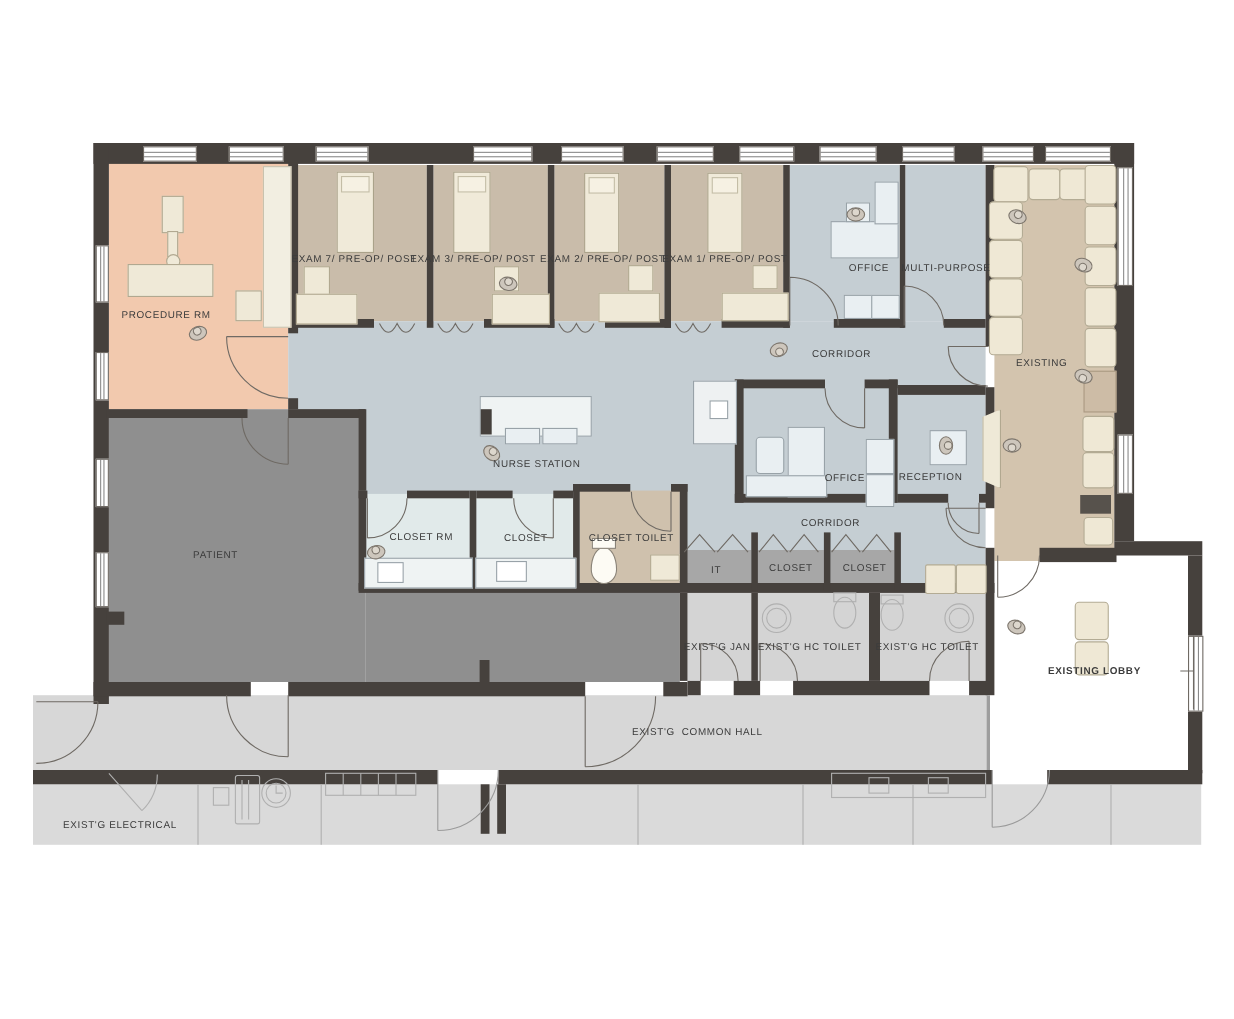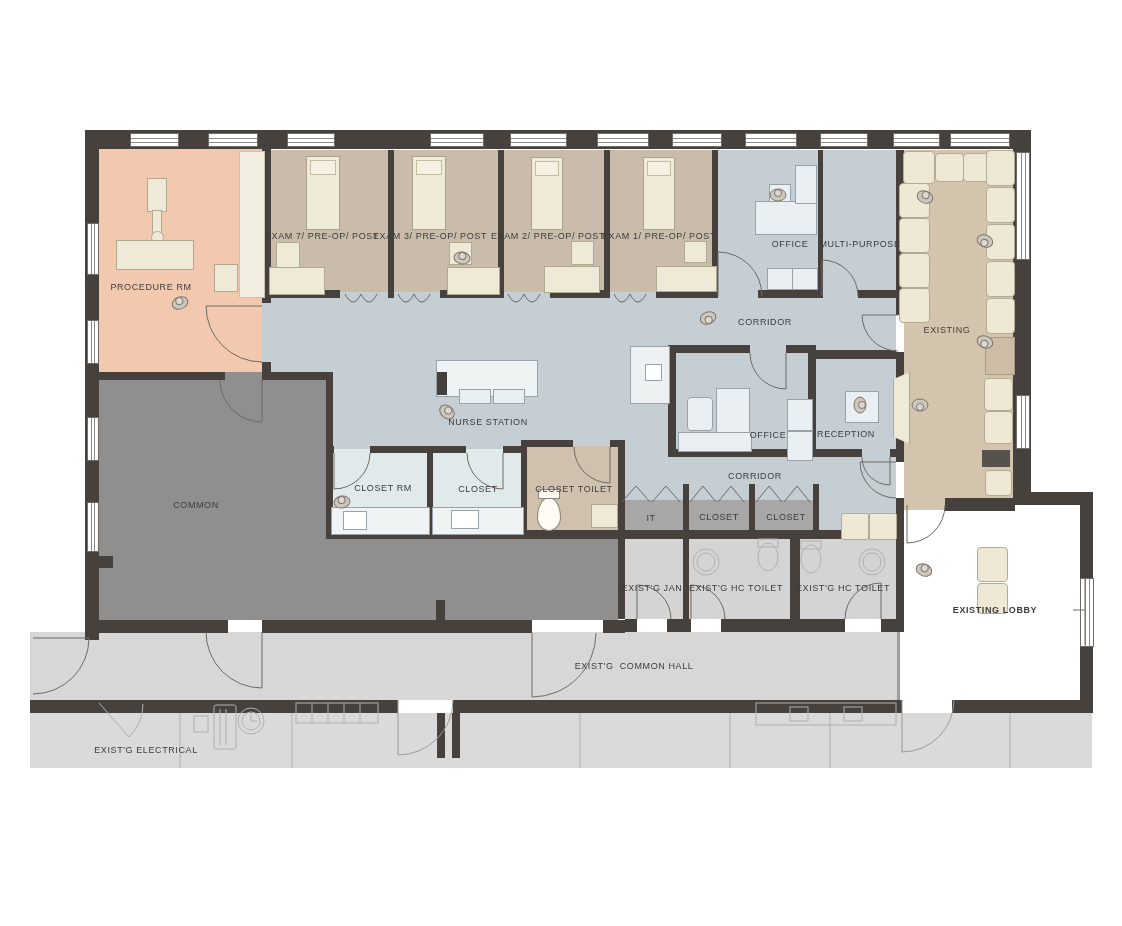--- a/index.html
+++ b/index.html
@@ -438,7 +438,7 @@
   <span class="lbl" style="left:651px;top:518px;">IT</span>
   <span class="lbl" style="left:719px;top:517px;">CLOSET</span>
   <span class="lbl" style="left:786px;top:517px;">CLOSET</span>
-  <span class="lbl" style="left:196px;top:505px;">COMMON</span>
+  <span class="lbl" style="left:196px;top:505px;">PATIENT</span>
   <span class="lbl" style="left:652px;top:588px;">EXIST'G JAN</span>
   <span class="lbl" style="left:736px;top:588px;">EXIST'G HC TOILET</span>
   <span class="lbl" style="left:843px;top:588px;">EXIST'G HC TOILET</span>

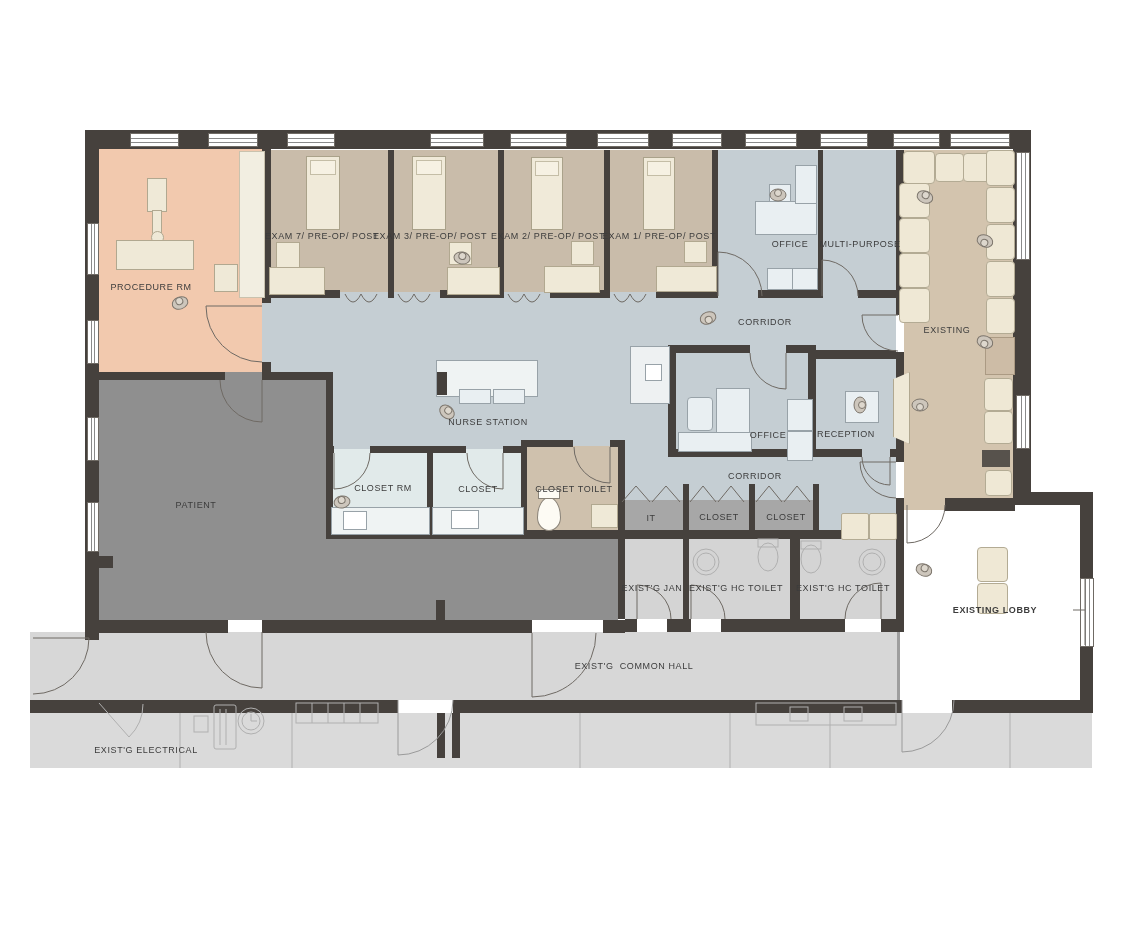--- a/index.html
+++ b/index.html
@@ -444,7 +444,7 @@
   <span class="lbl" style="left:843px;top:588px;">EXIST'G HC TOILET</span>
   <span class="lbl" style="left:995px;top:610px;font-weight:bold;">EXISTING LOBBY</span>
   <span class="lbl" style="left:634px;top:666px;">EXIST'G  COMMON HALL</span>
-  <span class="lbl" style="left:109px;top:750px;margin-left:37px;">EXIST'G ELECTRICAL</span>
+  <span class="lbl" style="left:109px;top:750px;">EXIST'G ELECTRICAL</span>
 
 </div>
 

